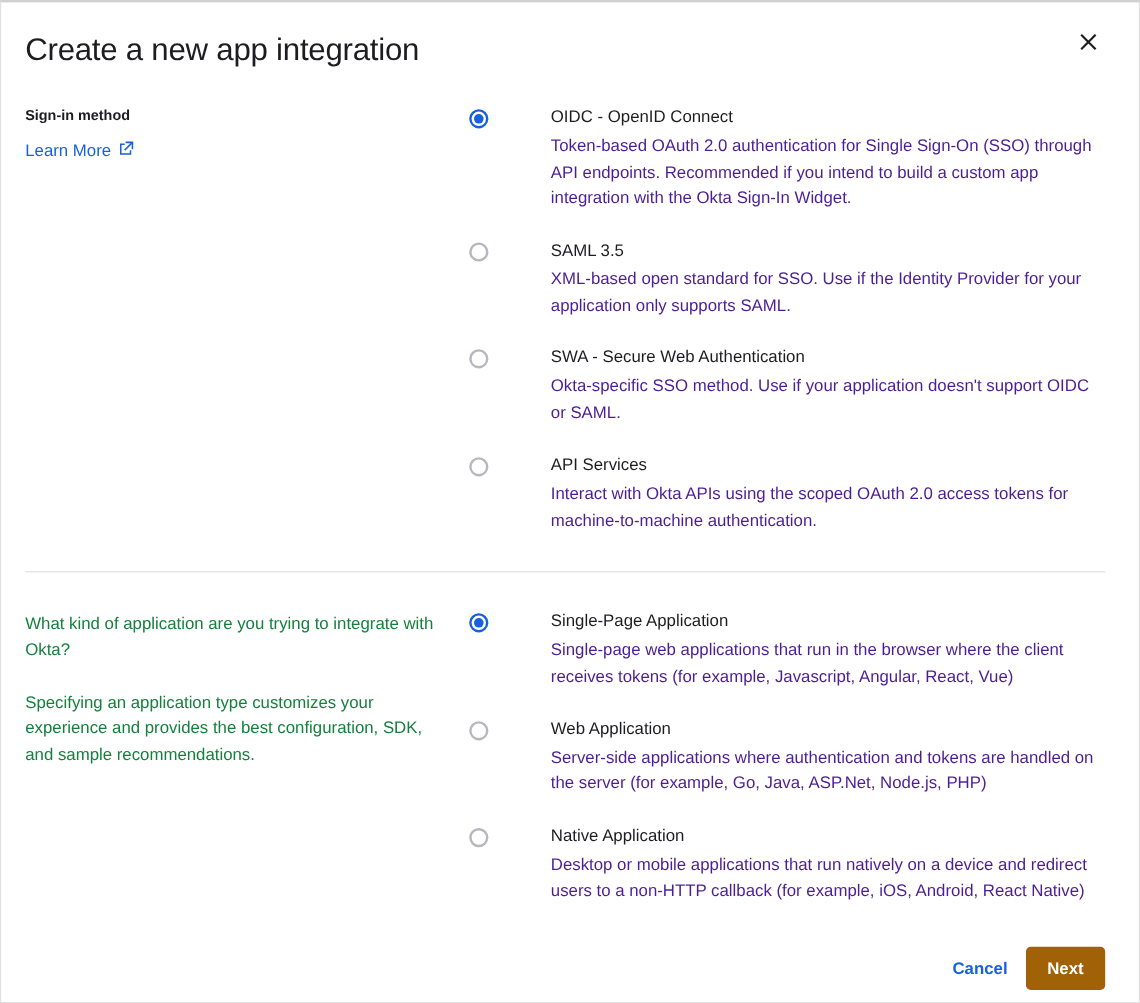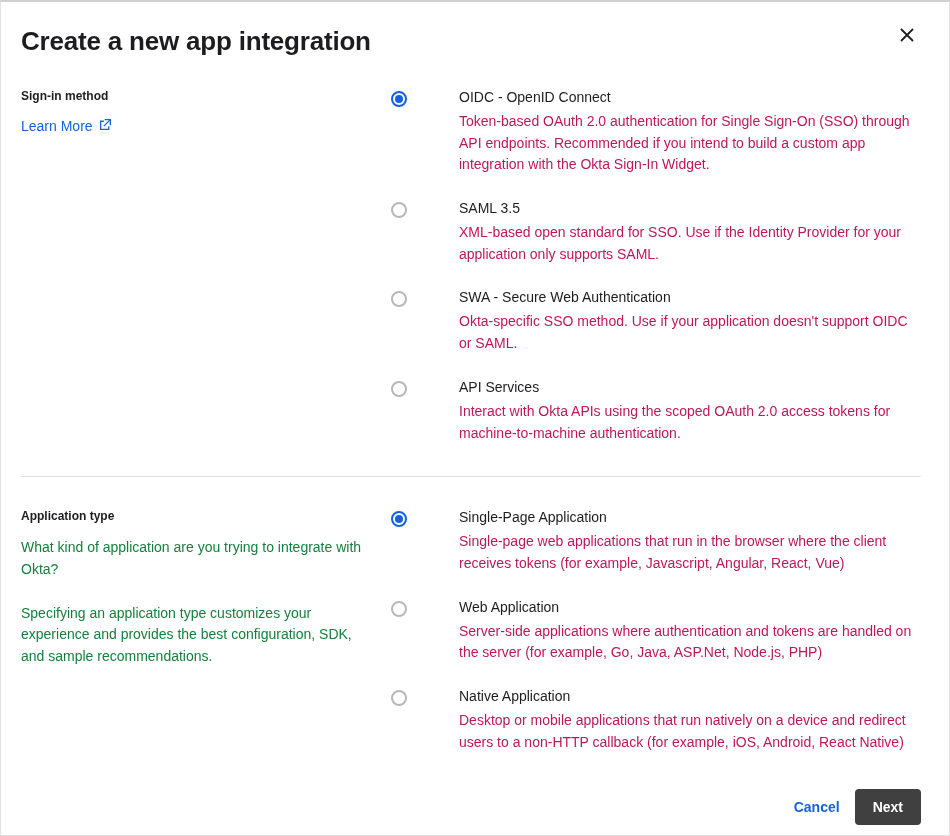--- a/index.html
+++ b/index.html
@@ -32,7 +32,7 @@
     .close-btn svg { width: 16px; height: 16px; }
     h1 {
       font-size: 26px;
-      font-weight: 700;
+      font-weight: 400;
       color: #1d1d21;
       margin-bottom: 32px;
       letter-spacing: -0.2px;

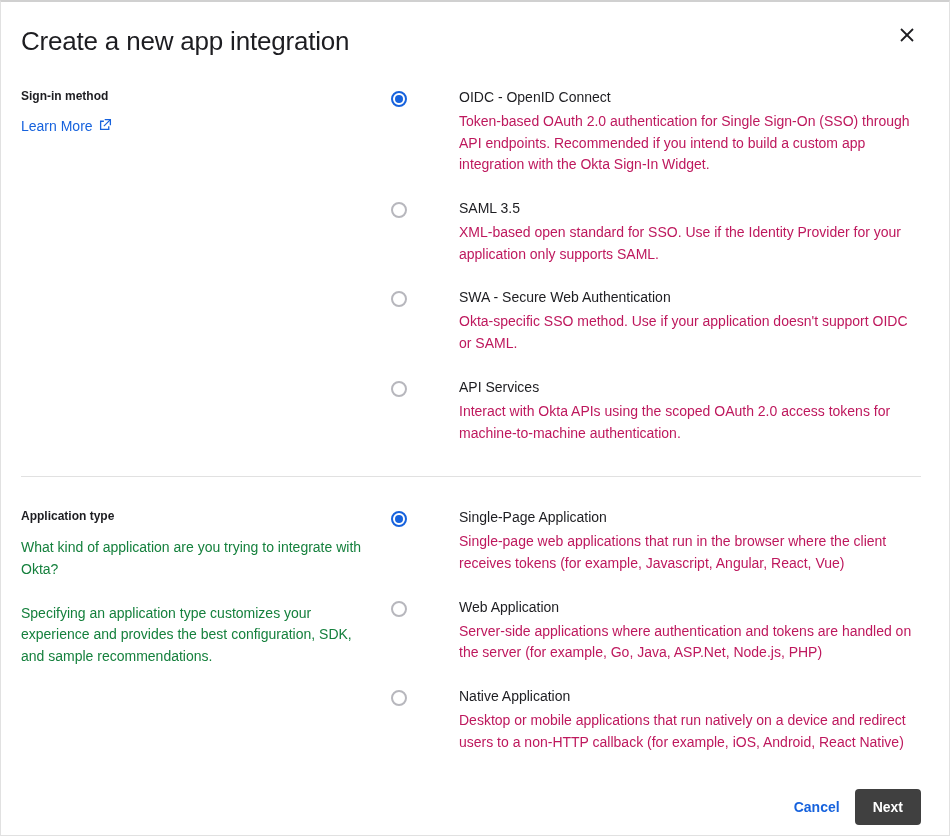--- a/index.html
+++ b/index.html
@@ -115,7 +115,7 @@
     }
     .radio-desc {
       font-size: 14px;
-      color: #be185d;
+      color: #4c1d95;
       line-height: 1.55;
     }
     .footer {

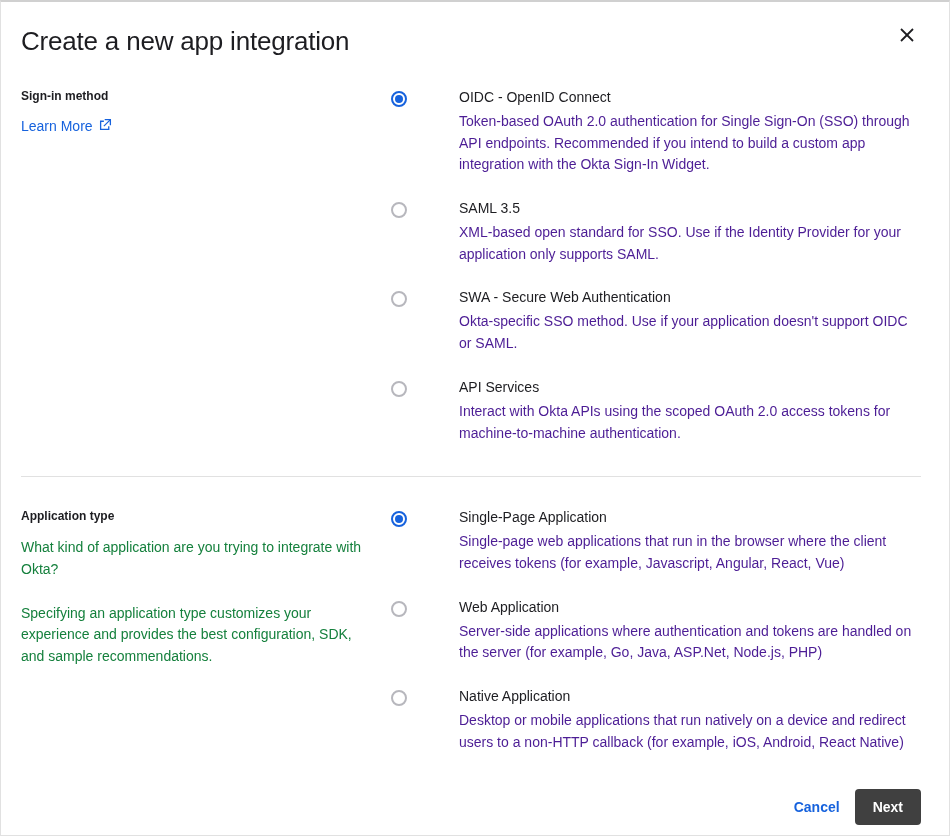--- a/index.html
+++ b/index.html
@@ -208,7 +208,6 @@
 
   <div class="section">
     <div class="left-col">
-      <div class="section-title">Application type</div>
       <div class="section-help">What kind of application are you trying to integrate with Okta?</div>
       <div class="section-help">Specifying an application type customizes your experience and provides the best configuration, SDK, and sample recommendations.</div>
     </div>

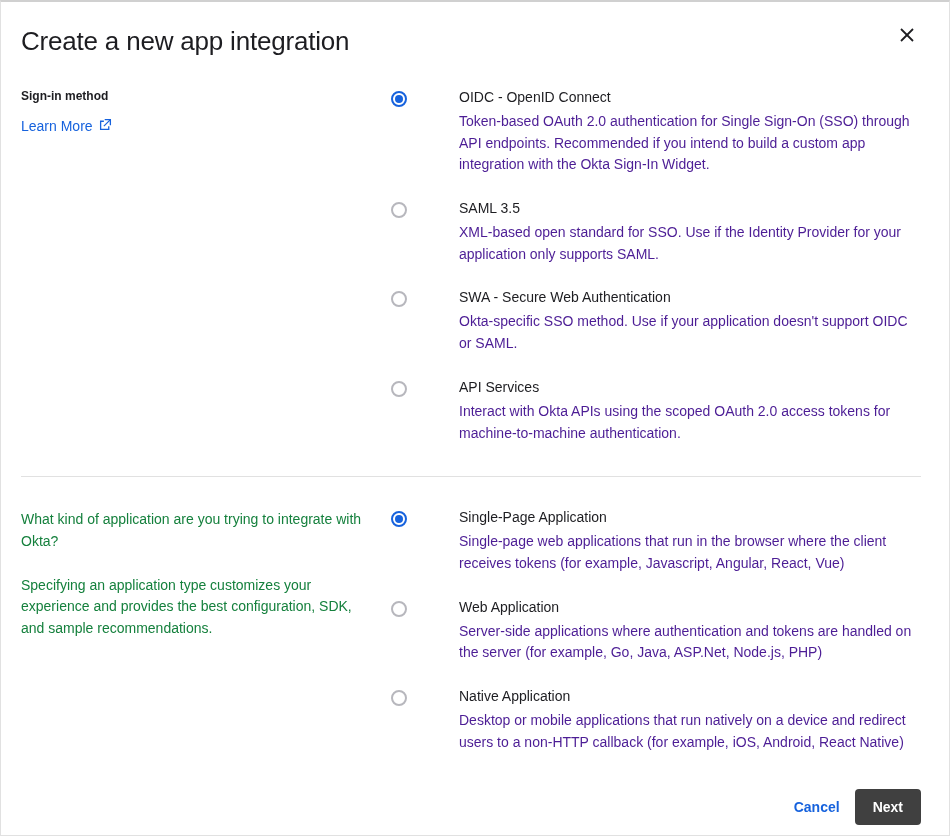--- a/index.html
+++ b/index.html
@@ -135,7 +135,7 @@
       padding: 10px 4px;
     }
     .btn-next {
-      background: #404040;
+      background: #a16207;
       color: #fff;
       border: none;
       border-radius: 4px;

